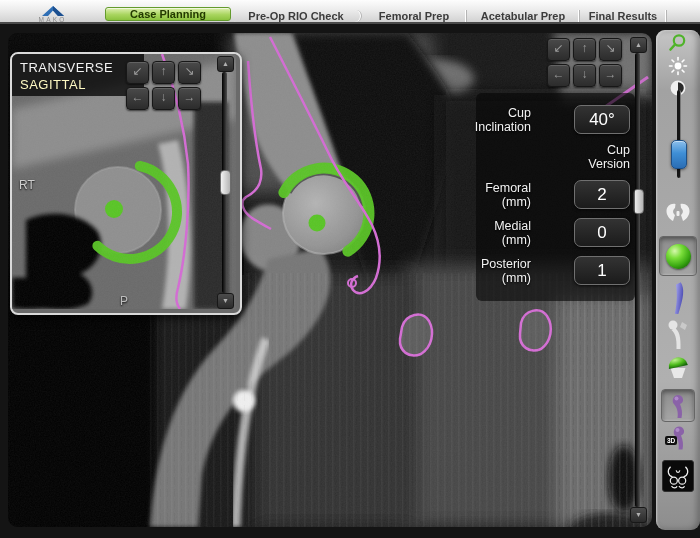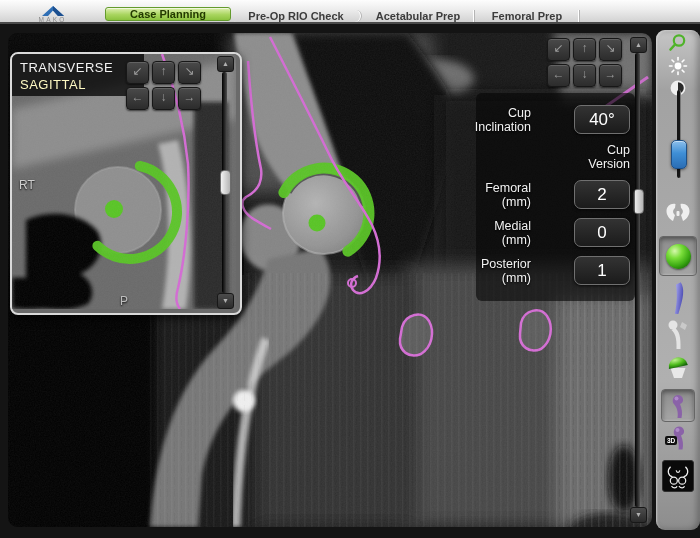--- a/index.html
+++ b/index.html
@@ -131,11 +131,11 @@
   <div class="tab t1">
       <span>Pre-Op RIO Check</span>
     </div>
+  <div class="tab t2">
+      <span>Femoral Prep</span>
+    </div>
   <div class="tab t3">
       <span>Acetabular Prep</span>
-    </div>
-  <div class="tab t2">
-      <span>Femoral Prep</span>
     </div>
   <div class="tab-filler"></div>
 </header>

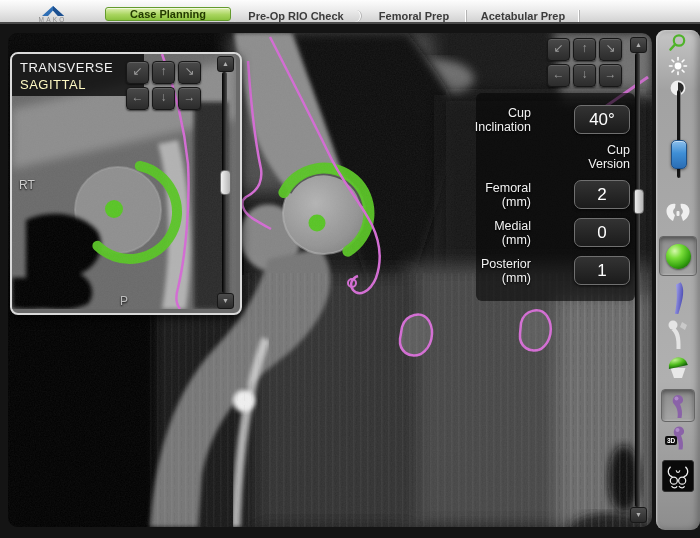--- a/index.html
+++ b/index.html
@@ -136,6 +136,9 @@
     </div>
   <div class="tab t3">
       <span>Acetabular Prep</span>
+    </div>
+  <div class="tab t4">
+      <span>Final Results</span>
     </div>
   <div class="tab-filler"></div>
 </header>

